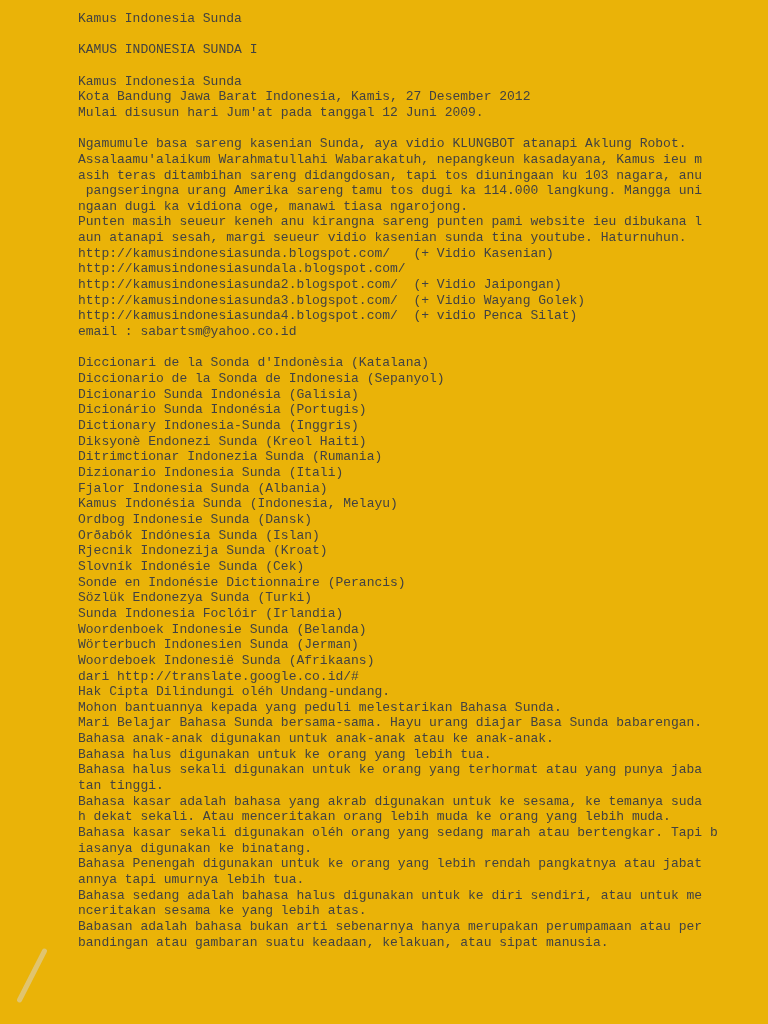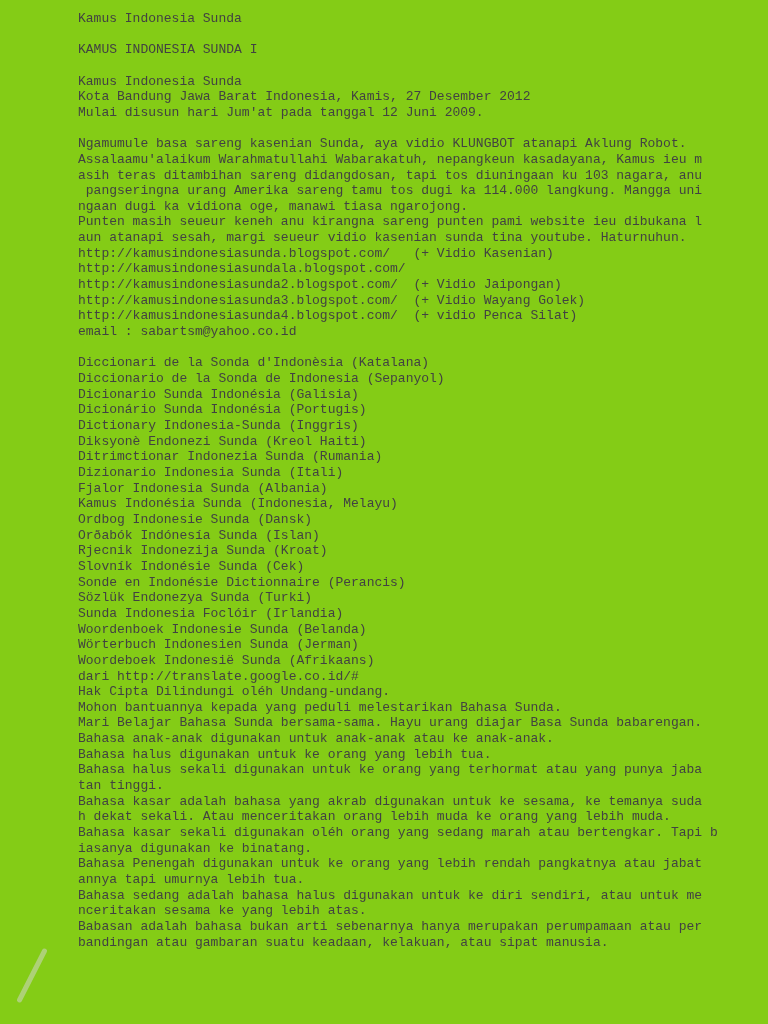--- a/index.html
+++ b/index.html
@@ -11,7 +11,7 @@
     position: relative;
     width: 768px;
     height: 1024px;
-    background: #84cc16;
+    background: #eab308;
     overflow: hidden;
   }
   .textblock {

